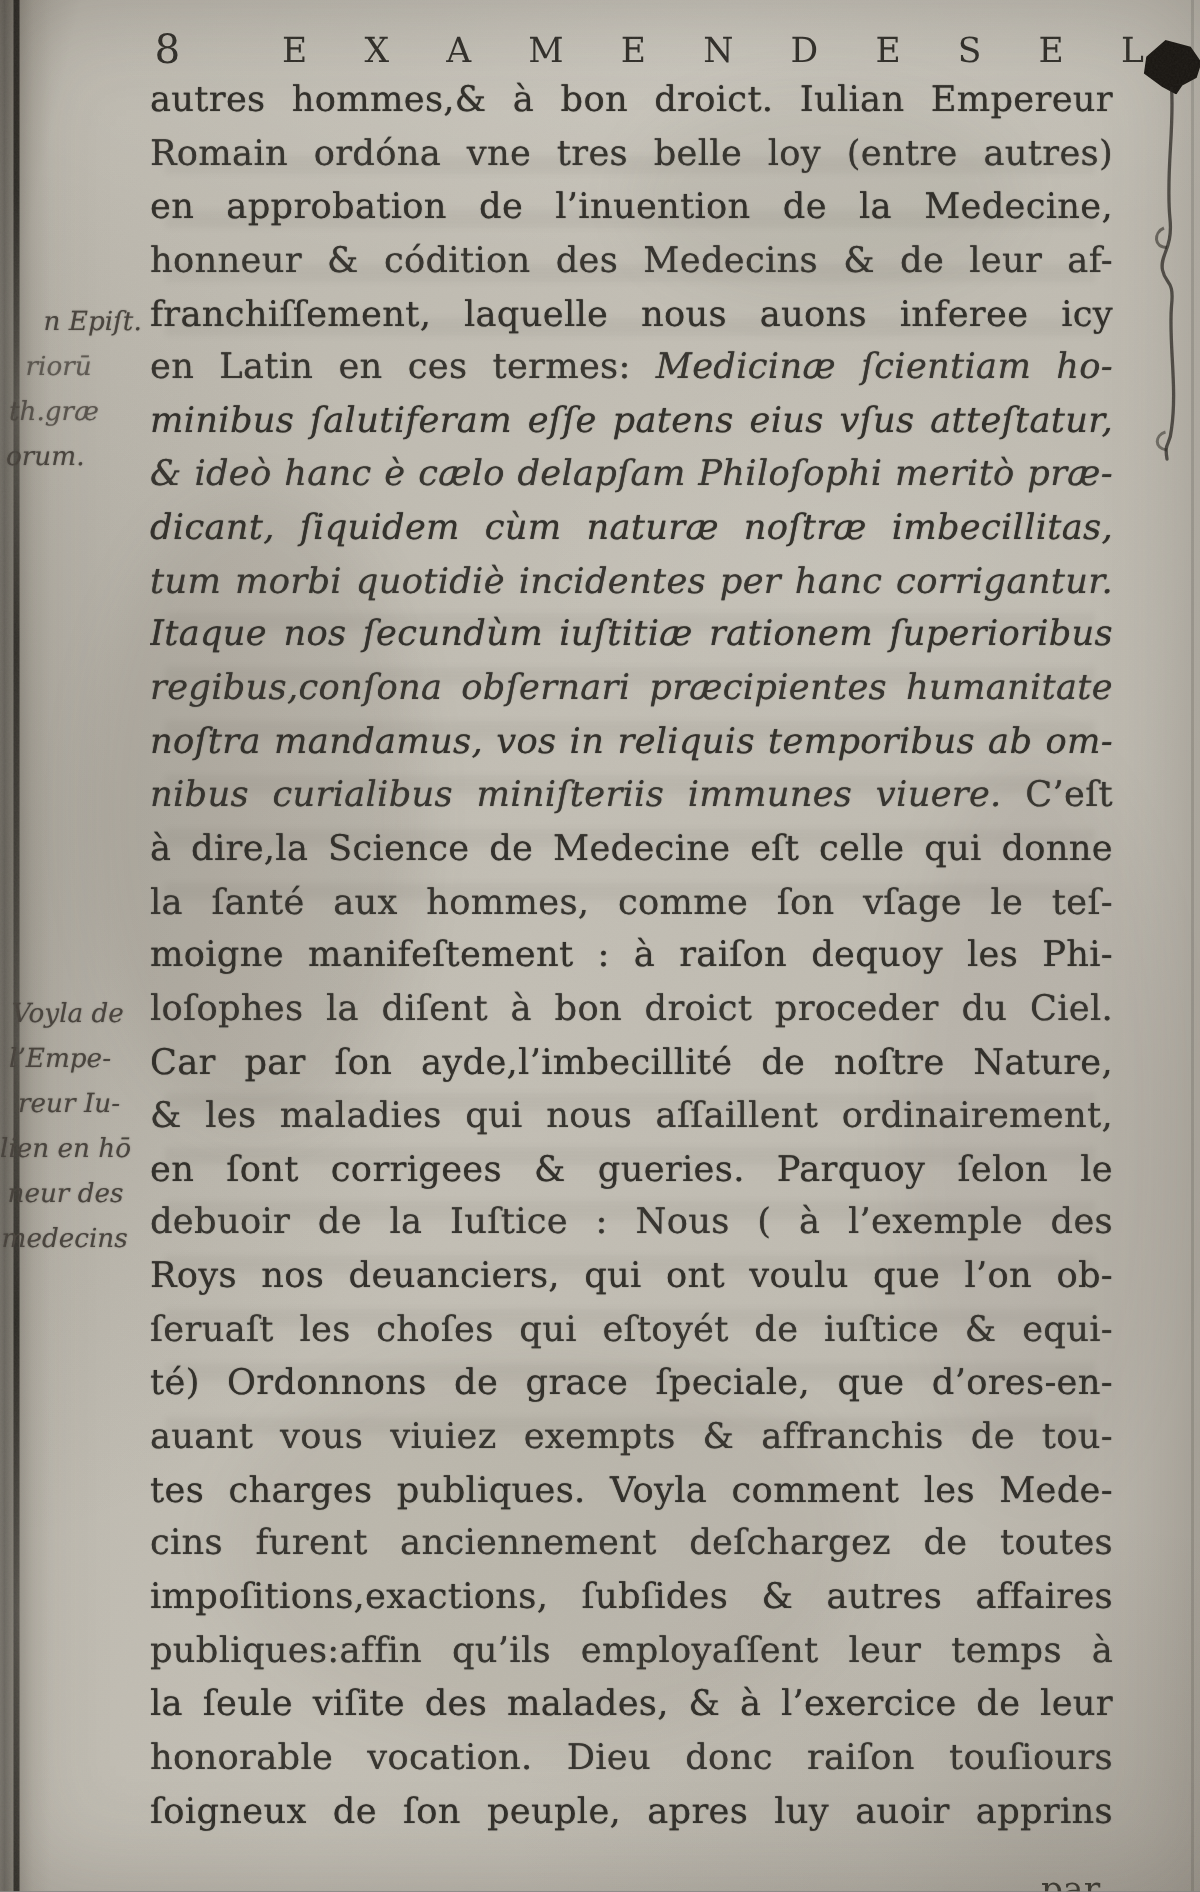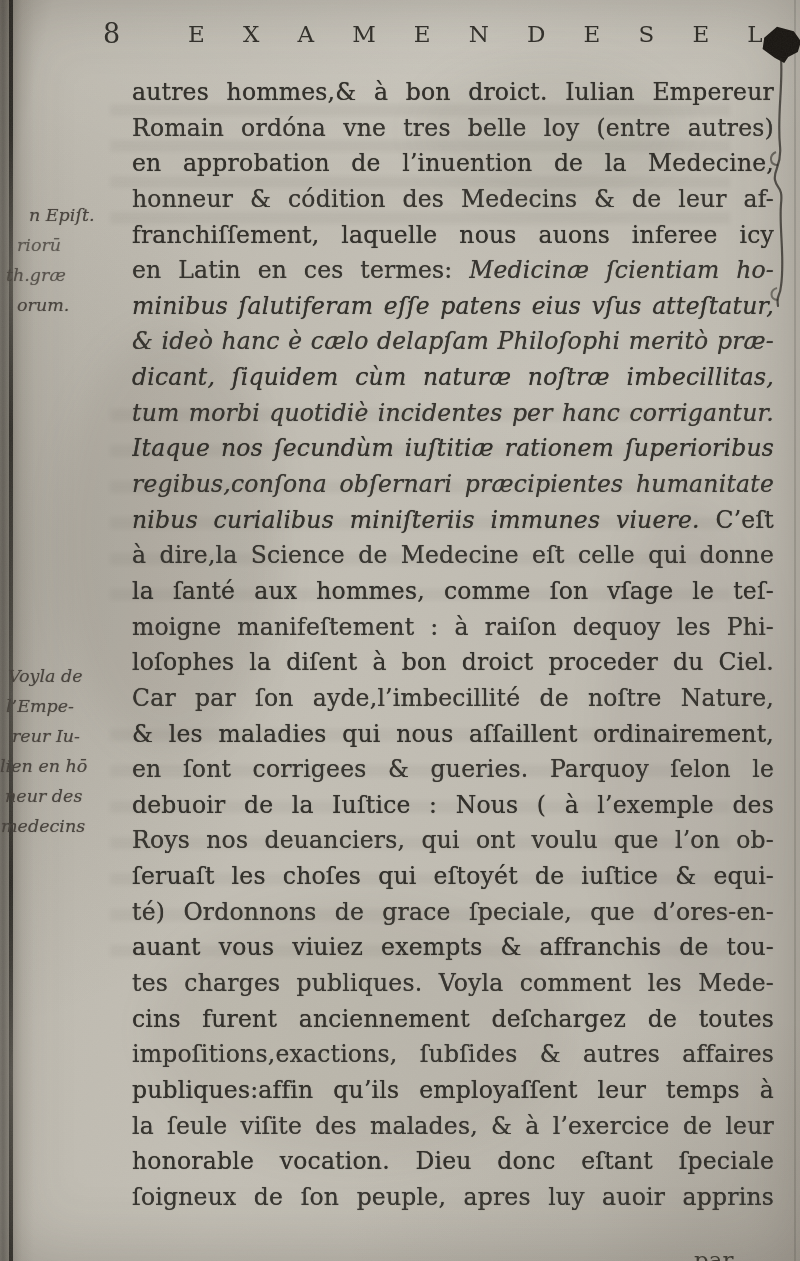--- a/index.html
+++ b/index.html
@@ -45,7 +45,7 @@
     word-spacing:0.5em;white-space:nowrap;}
 
   
-  .body-text{position:absolute;left:100px;top:78px;width:642px;margin-left:32px;}
+  .body-text{position:absolute;left:100px;top:52px;width:642px;}
   .line{height:35.65px;overflow:hidden;font-size:23.5px;letter-spacing:0.2px;
     text-align:justify;text-align-last:justify;text-justify:inter-word;white-space:normal;
     text-shadow:0 0 0.7px rgba(46,44,39,0.85);}

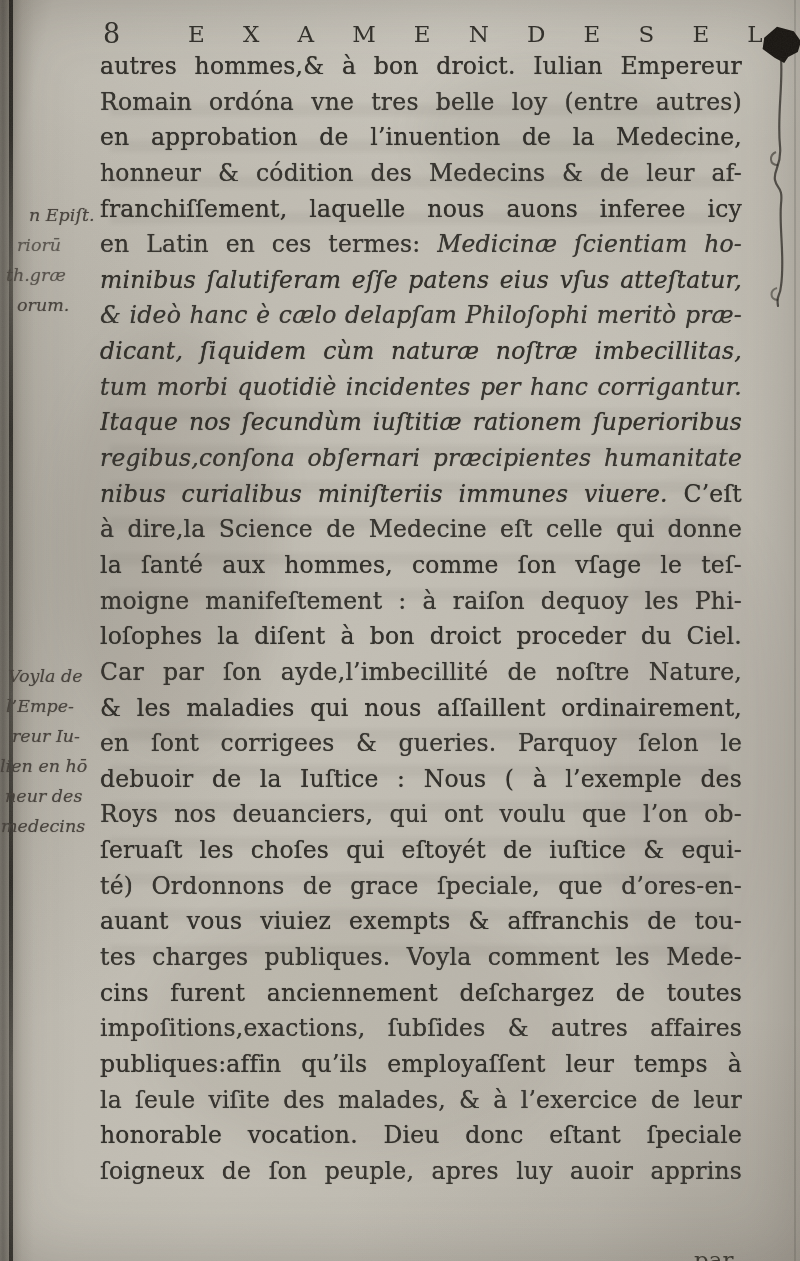--- a/index.html
+++ b/index.html
@@ -60,7 +60,7 @@
   .note-1 .mline:nth-child(1){margin-left:27px;}
   .note-1 .mline:nth-child(2){margin-left:15px;opacity:0.8;}
   .note-1 .mline:nth-child(3){margin-left:4px;opacity:0.85;}
-  .note-1 .mline:nth-child(4){margin-left:15px;}
+  .note-1 .mline:nth-child(4){margin-left:2px;}
   .note-2 .mline:nth-child(1){margin-left:8px;}
   .note-2 .mline:nth-child(2){margin-left:6px;}
   .note-2 .mline:nth-child(3){margin-left:12px;}

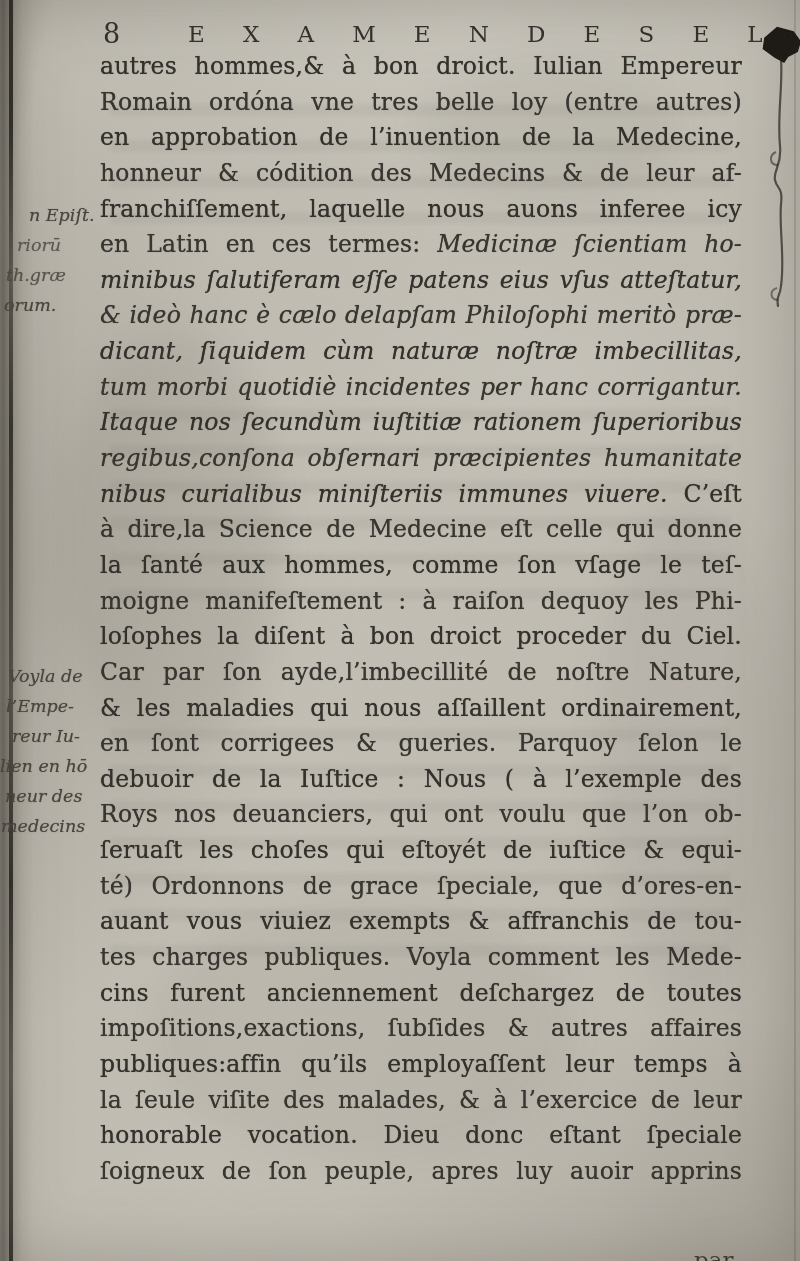--- a/index.html
+++ b/index.html
@@ -114,6 +114,7 @@
       <div class="line"><span class="it">tum morbi quotidiè incidentes per hanc corrigantur.</span></div>
       <div class="line"><span class="it">Itaque nos ſecundùm iuſtitiæ rationem ſuperioribus</span></div>
       <div class="line"><span class="it">regibus,conſona obſernari præcipientes humanitate</span></div>
+      <div class="line"><span class="it">noſtra mandamus, vos in reliquis temporibus ab om-</span></div>
       <div class="line"><span class="it">nibus curialibus miniſteriis immunes viuere.</span><span> C’eſt</span></div>
       <div class="line"><span>à dire,la Science de Medecine eſt celle qui donne</span></div>
       <div class="line"><span>la ſanté aux hommes, comme ſon vſage le teſ-</span></div>

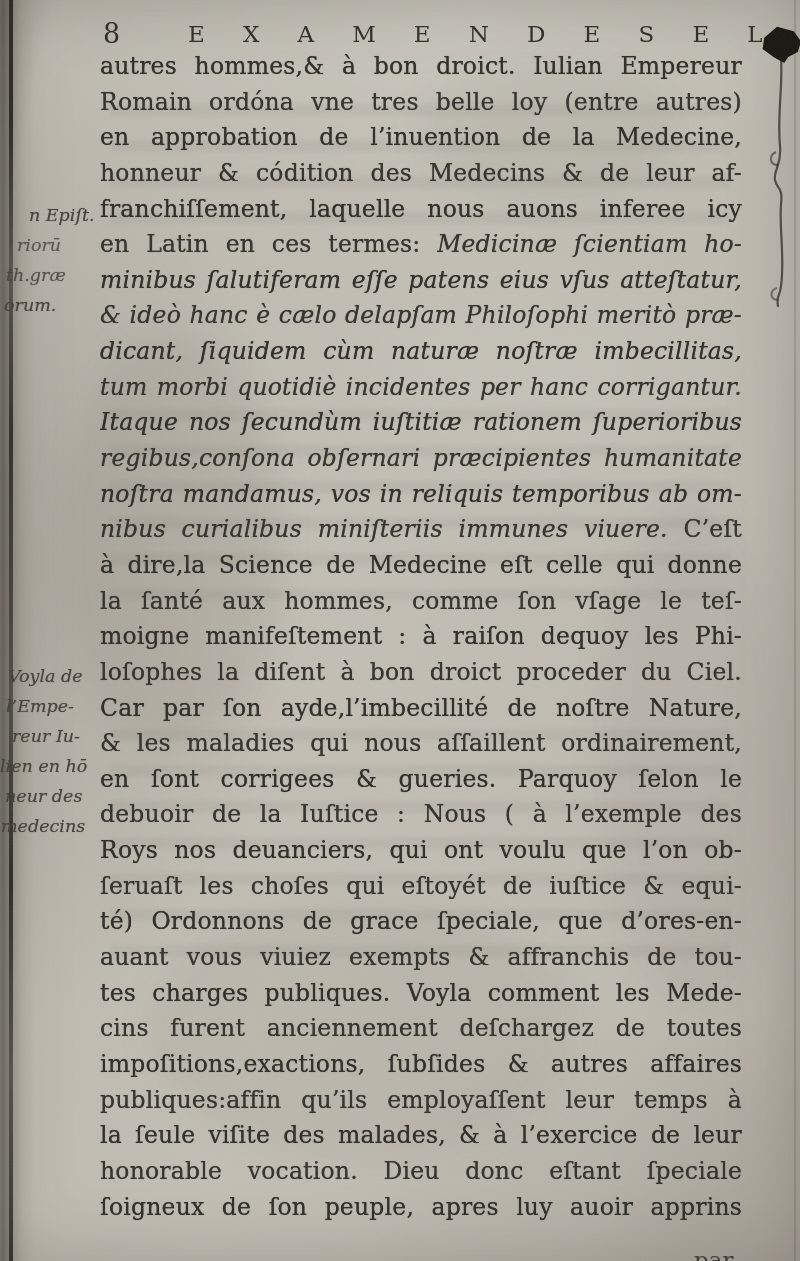--- a/index.html
+++ b/index.html
@@ -133,7 +133,7 @@
       <div class="line"><span>impoſitions,exactions, ſubſides &amp; autres affaires</span></div>
       <div class="line"><span>publiques:affin qu’ils employaſſent leur temps à</span></div>
       <div class="line"><span>la ſeule viſite des malades, &amp; à l’exercice de leur</span></div>
-      <div class="line"><span>honorable vocation. Dieu donc eſtant ſpeciale</span></div>
+      <div class="line"><span>honorable vocation. Dieu donc raiſon touſiours</span></div>
       <div class="line"><span>ſoigneux de ſon peuple, apres luy auoir apprins</span></div>
     </div>
 

